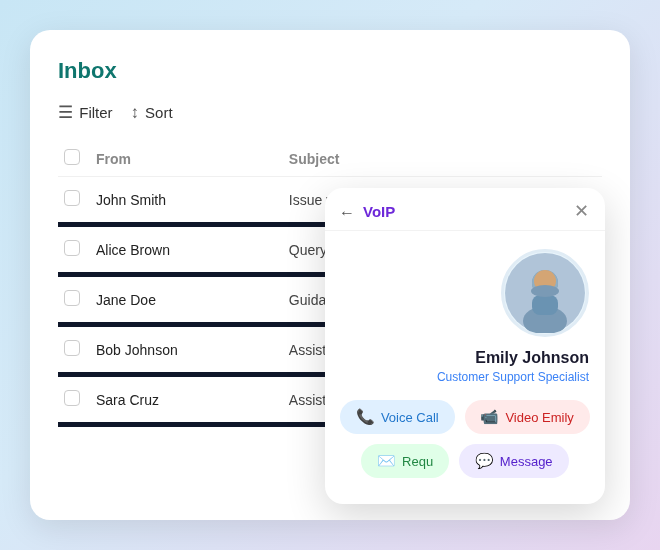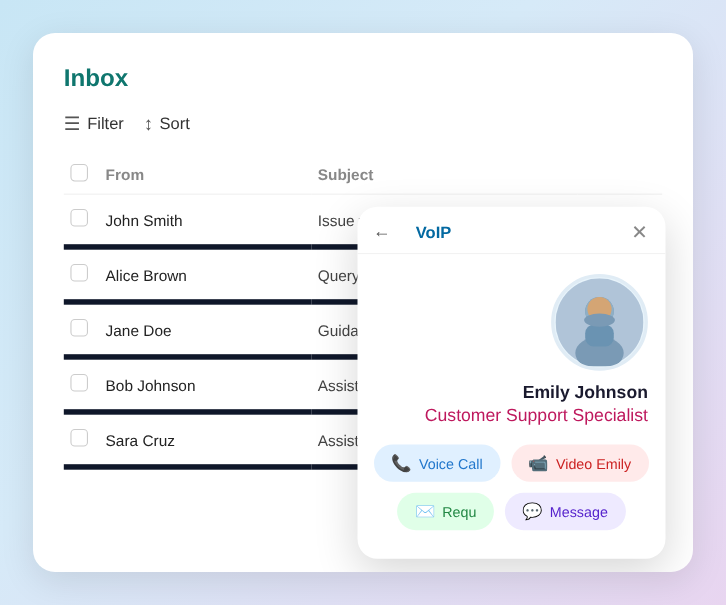--- a/index.html
+++ b/index.html
@@ -144,8 +144,7 @@
     .voip-title {
       font-size: 15px;
       font-weight: 600;
-      color: #0369a1;
-      margin-left: 15px;
+      color: #6d28d9;
     }
 
     .voip-close {

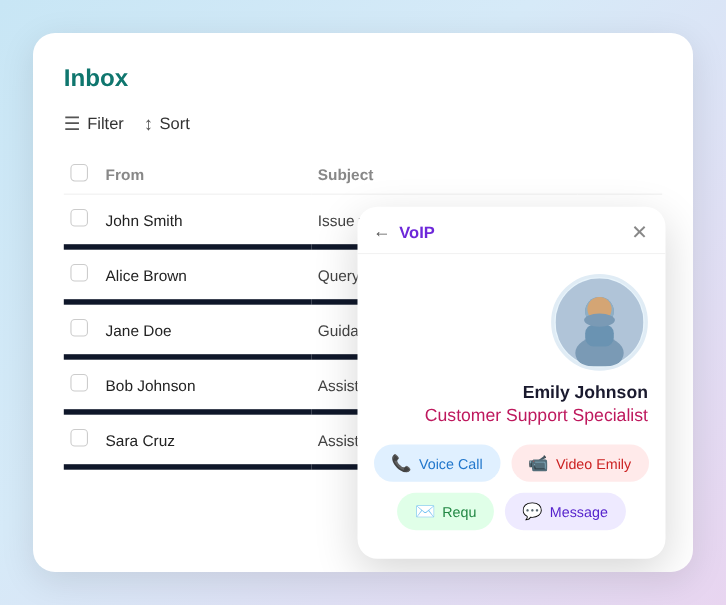--- a/index.html
+++ b/index.html
@@ -189,8 +189,8 @@
     }
 
     .contact-title {
-      font-size: 16px;
-      color: #be185d;
+      font-size: 12px;
+      color: #3b82f6;
       margin-bottom: 16px;
     }
 

